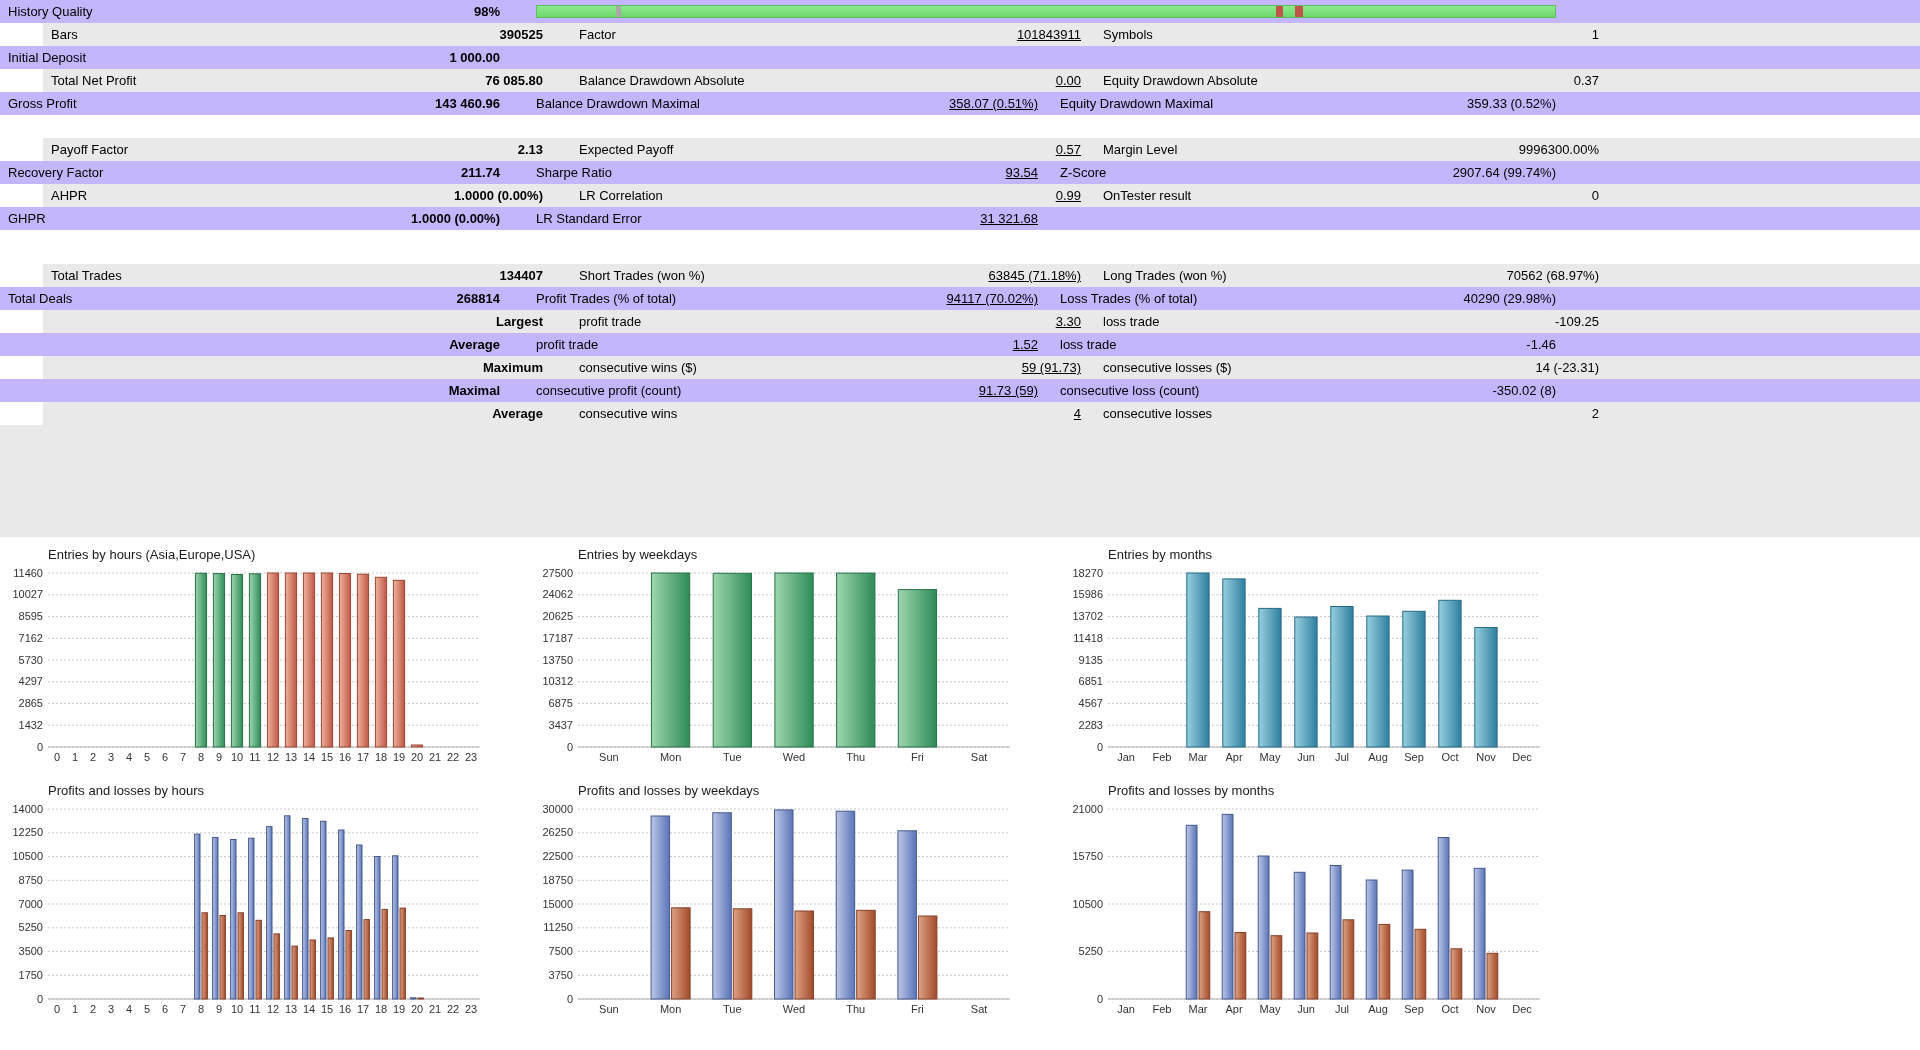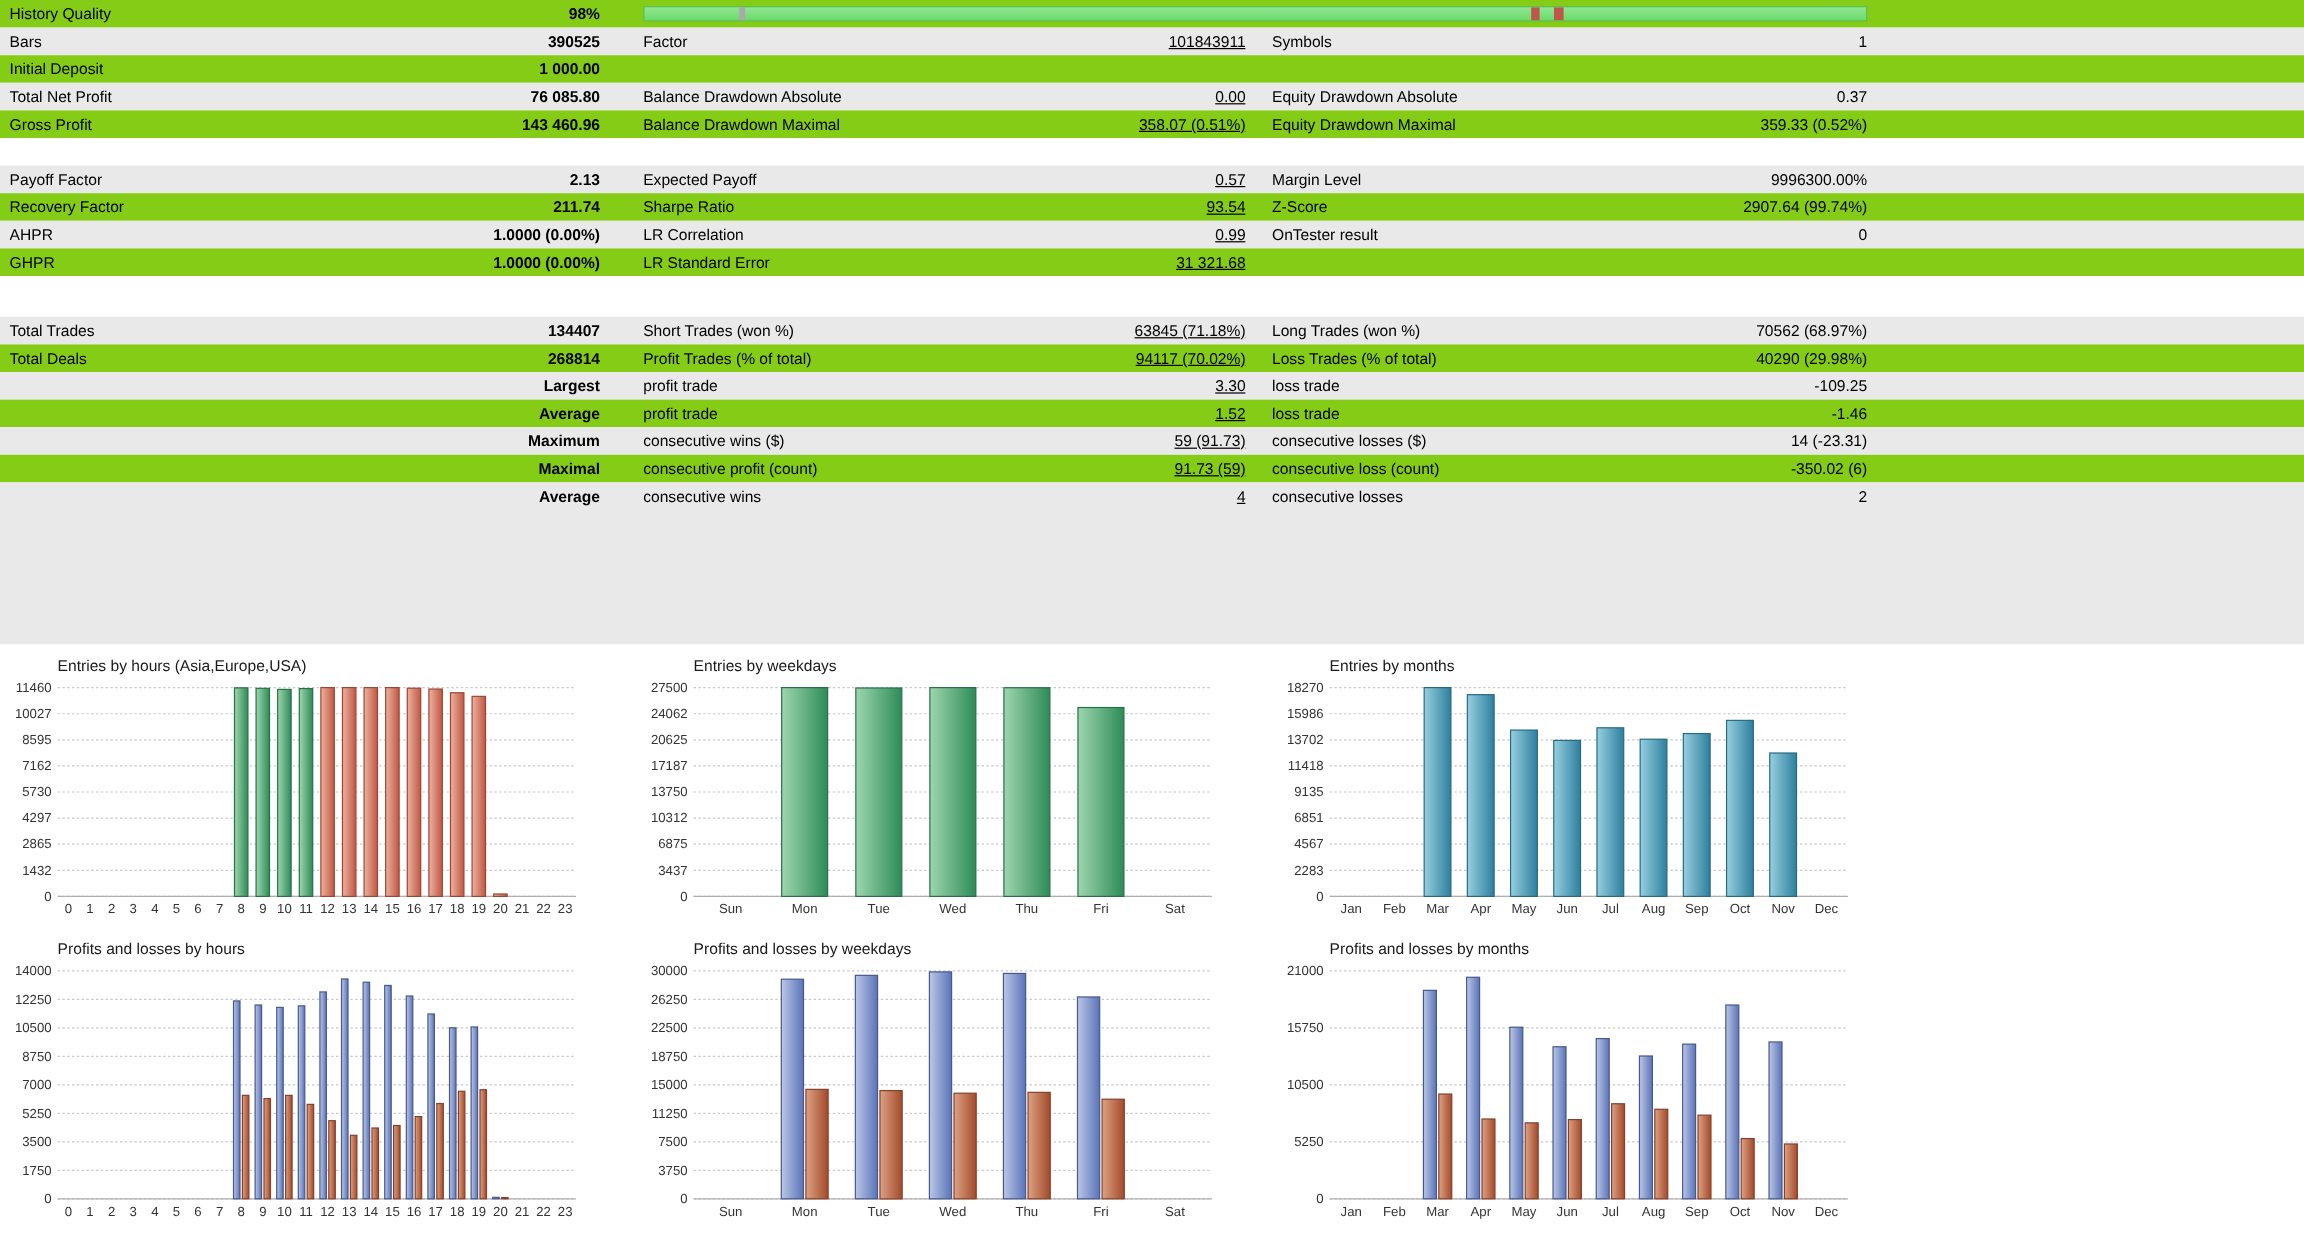--- a/index.html
+++ b/index.html
@@ -18,7 +18,7 @@
     height:23px;
     align-items:center;
     padding-left:8px;
-    background:#84cc16;
+    background:#c4b5fd;
   }
   .trow.shade { background:#e9e9e9; }
   .trow-gap { height:23px; background:#ffffff; }

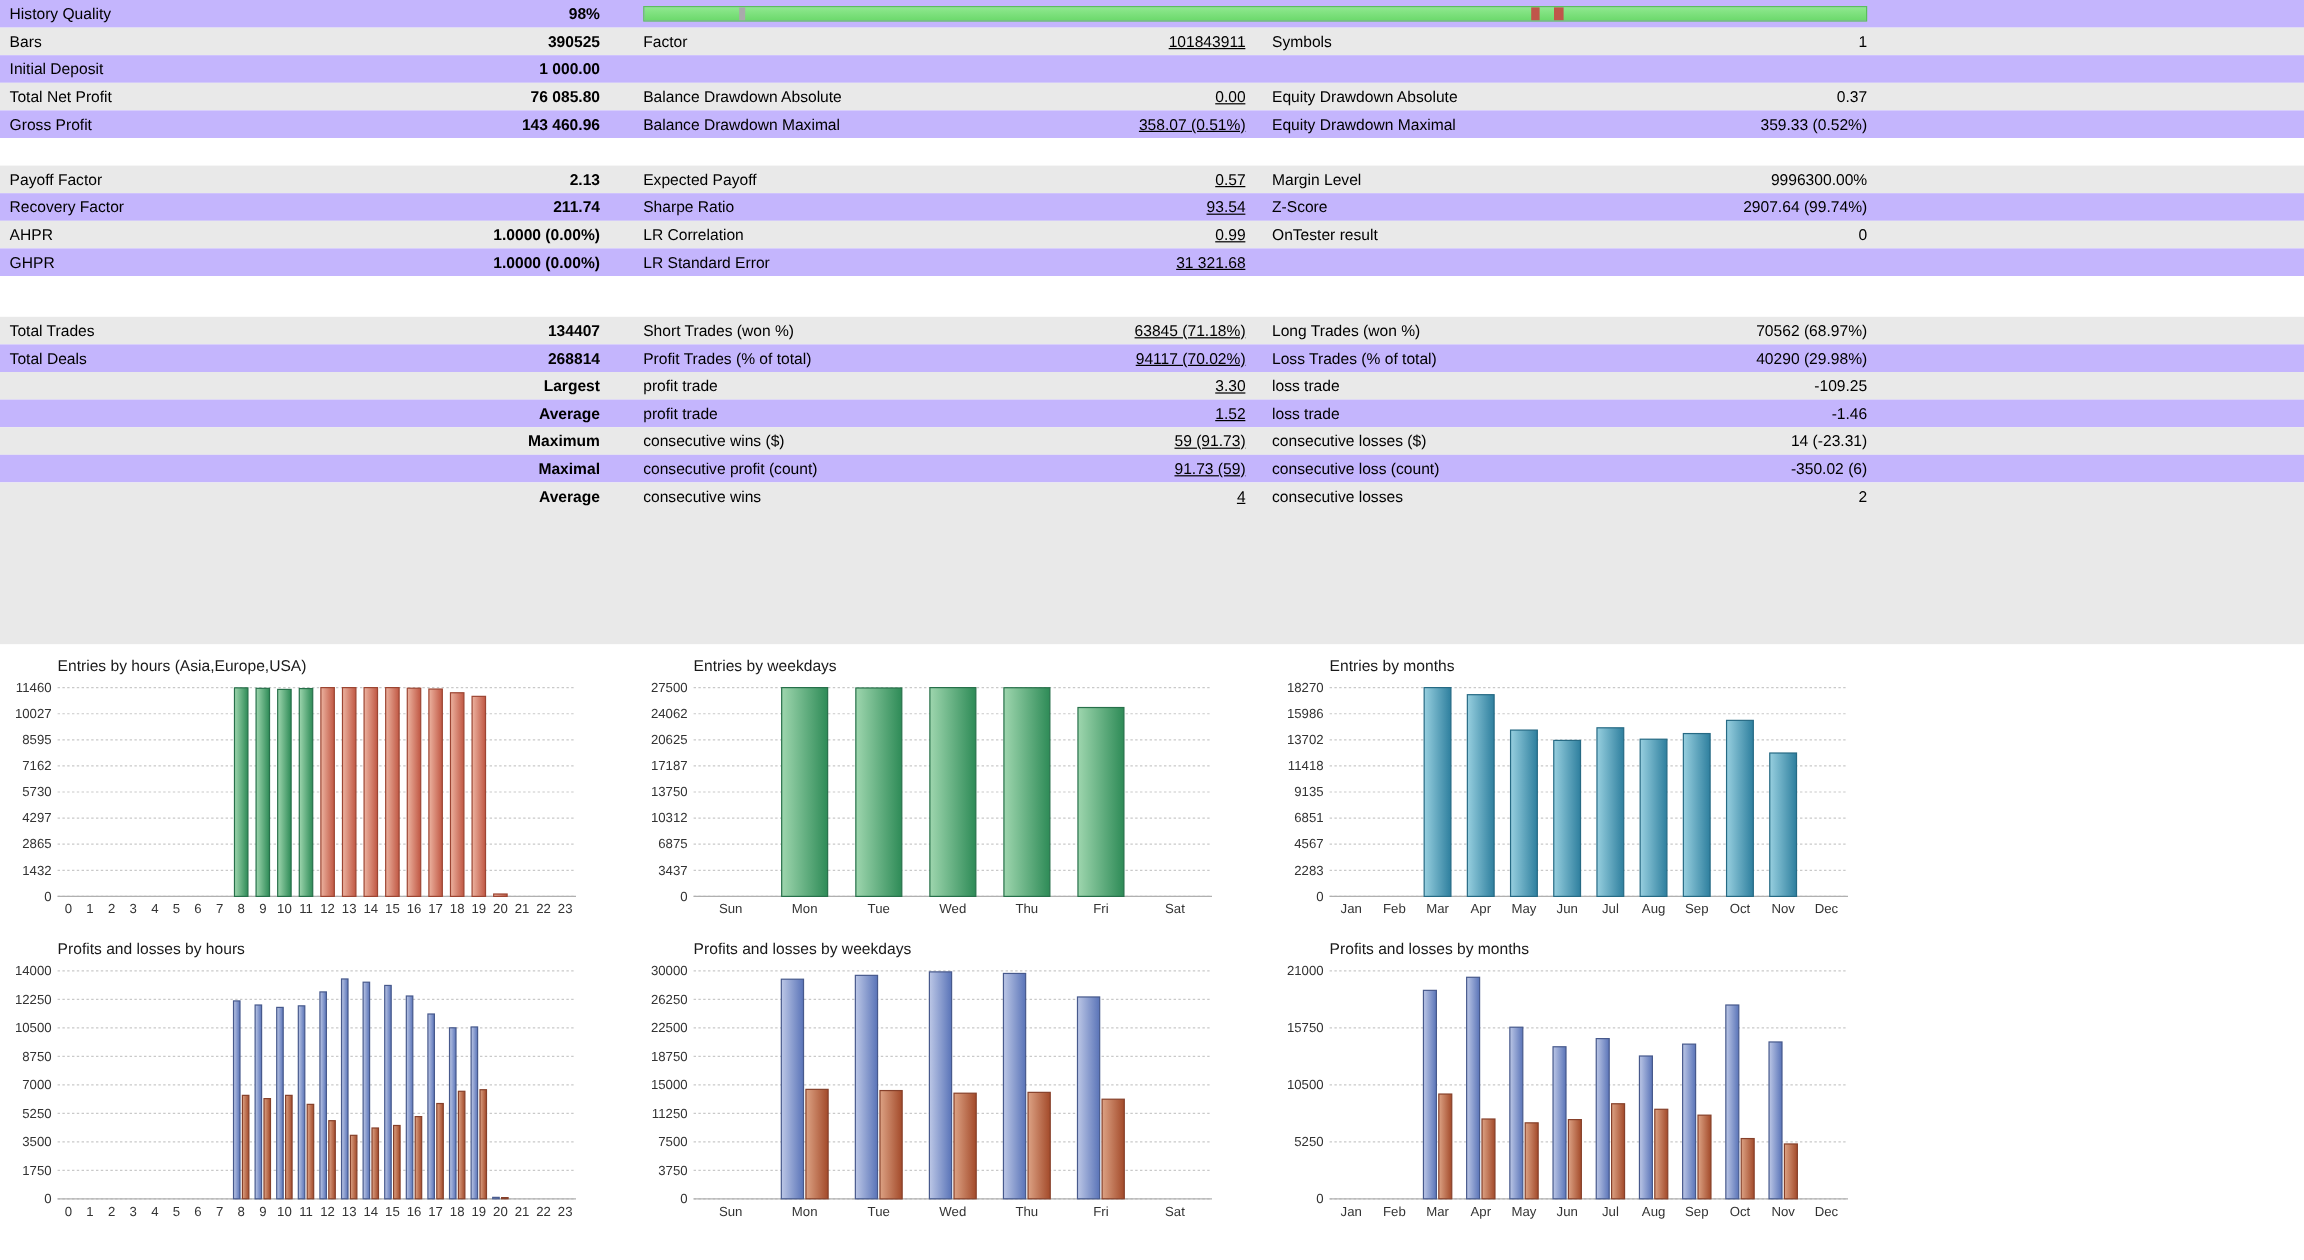--- a/index.html
+++ b/index.html
@@ -20,7 +20,7 @@
     padding-left:8px;
     background:#c4b5fd;
   }
-  .trow.shade { background:#e9e9e9; }
+  .trow.shade { background:#e9e9e9;margin-left:43px; }
   .trow-gap { height:23px; background:#ffffff; }
   .trow-gap.lg { height:34px; }
   .cell { white-space:nowrap; overflow:hidden; line-height:23px; }

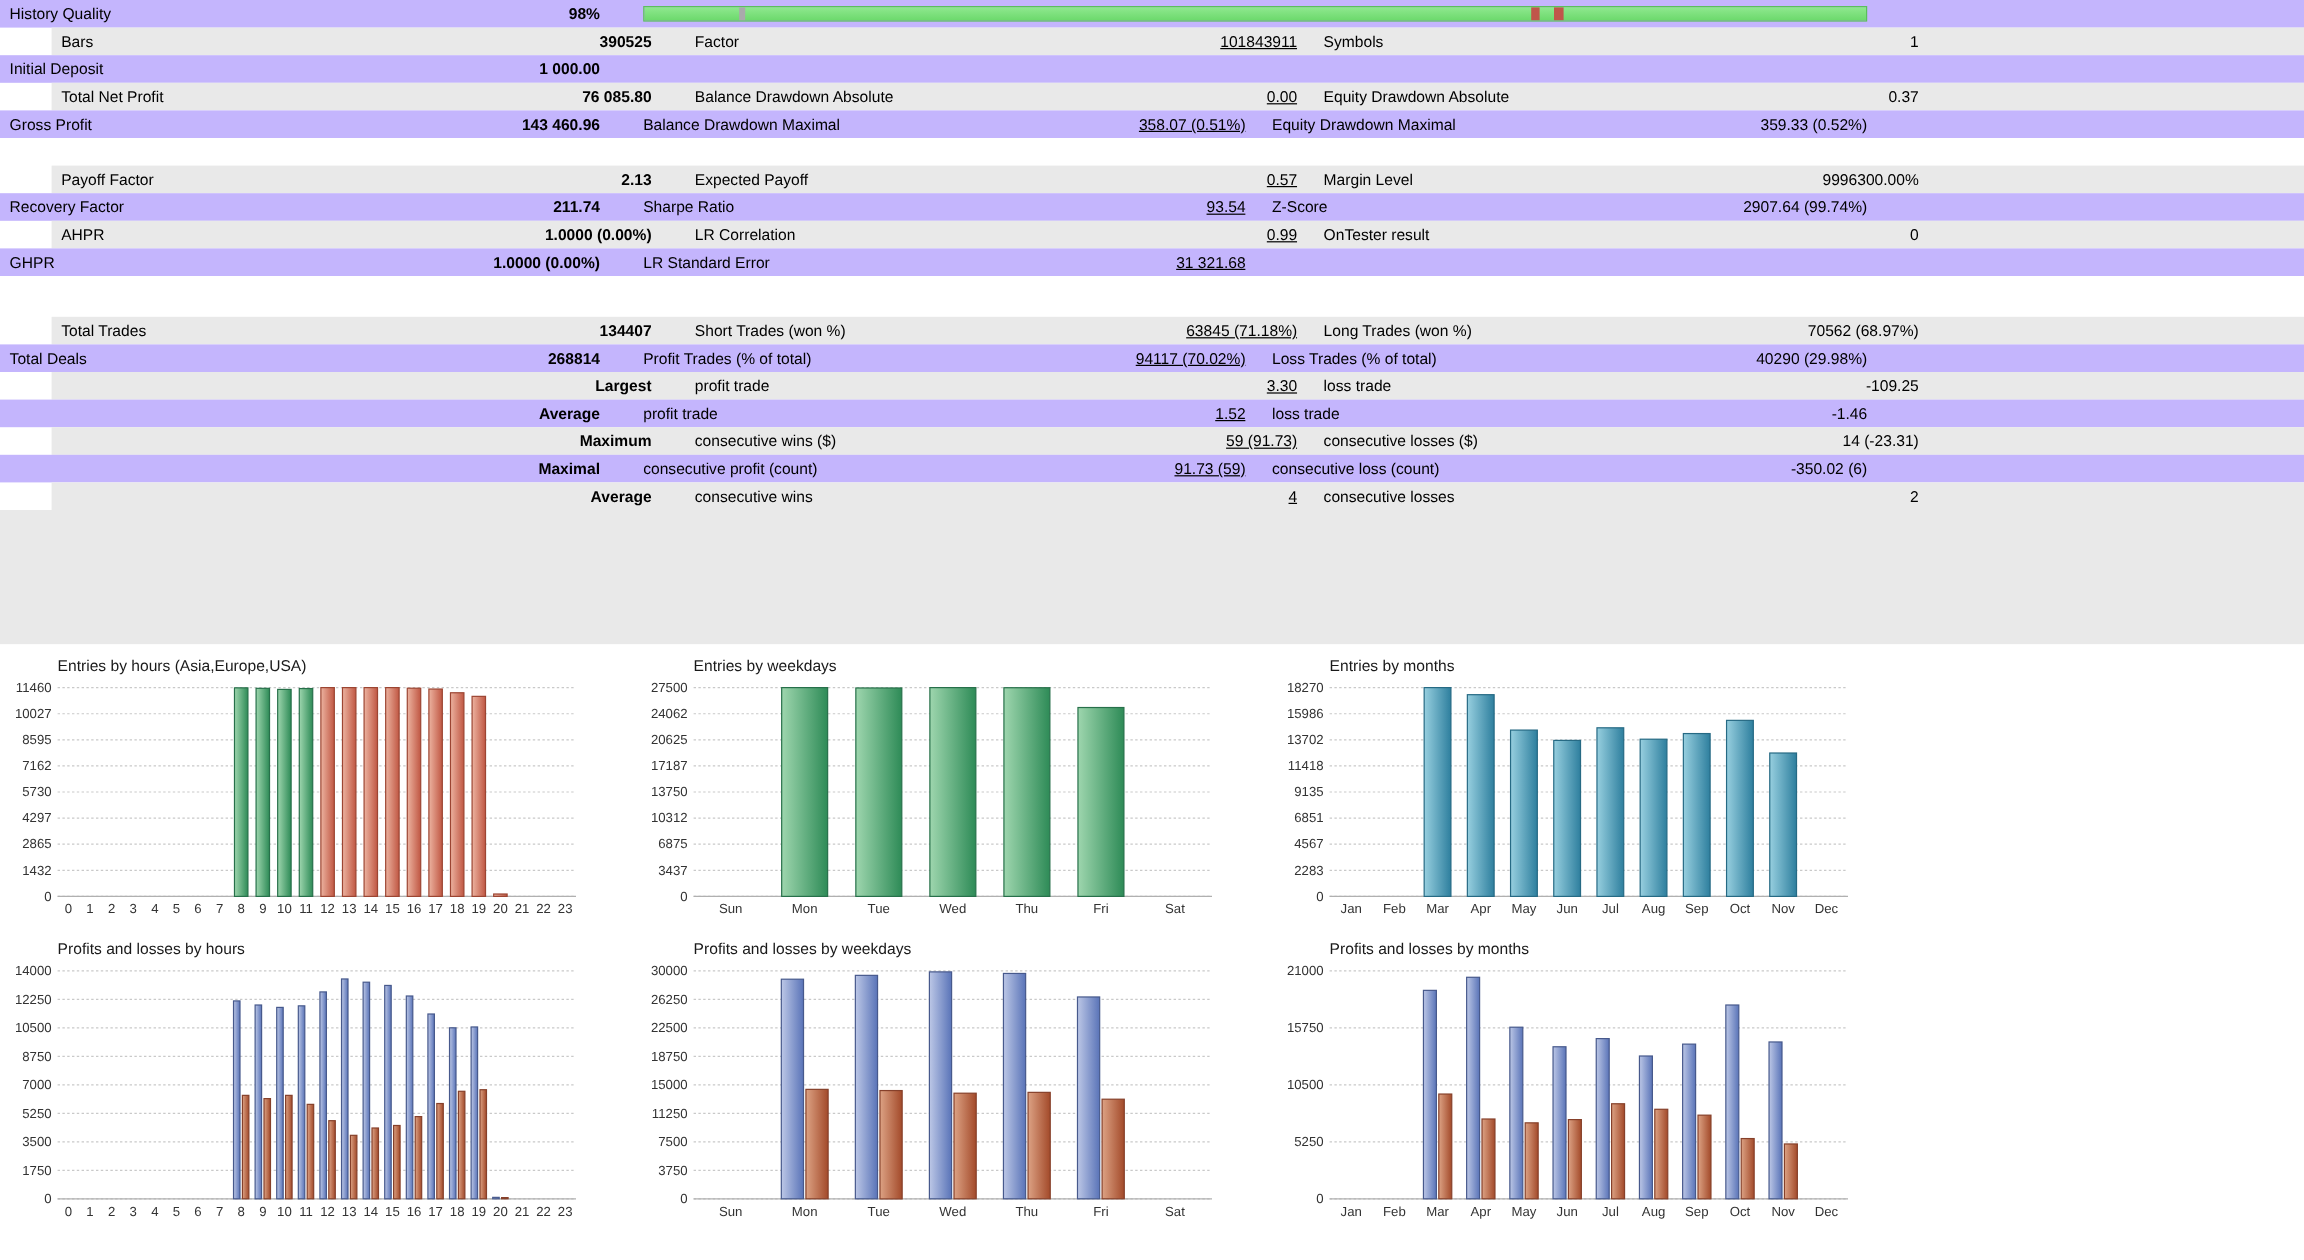--- a/index.html
+++ b/index.html
@@ -201,7 +201,7 @@
       <div class="cell lab c2">consecutive profit (count)</div>
       <div class="cell val c3">91.73 (59)</div>
       <div class="cell lab c4">consecutive loss (count)</div>
-      <div class="cell val c5">-350.02 (6)</div>
+      <div class="cell val c5">-350.02 (8)</div>
     </div>
     <div class="trow shade">
       <div class="cell lab c0"></div>

